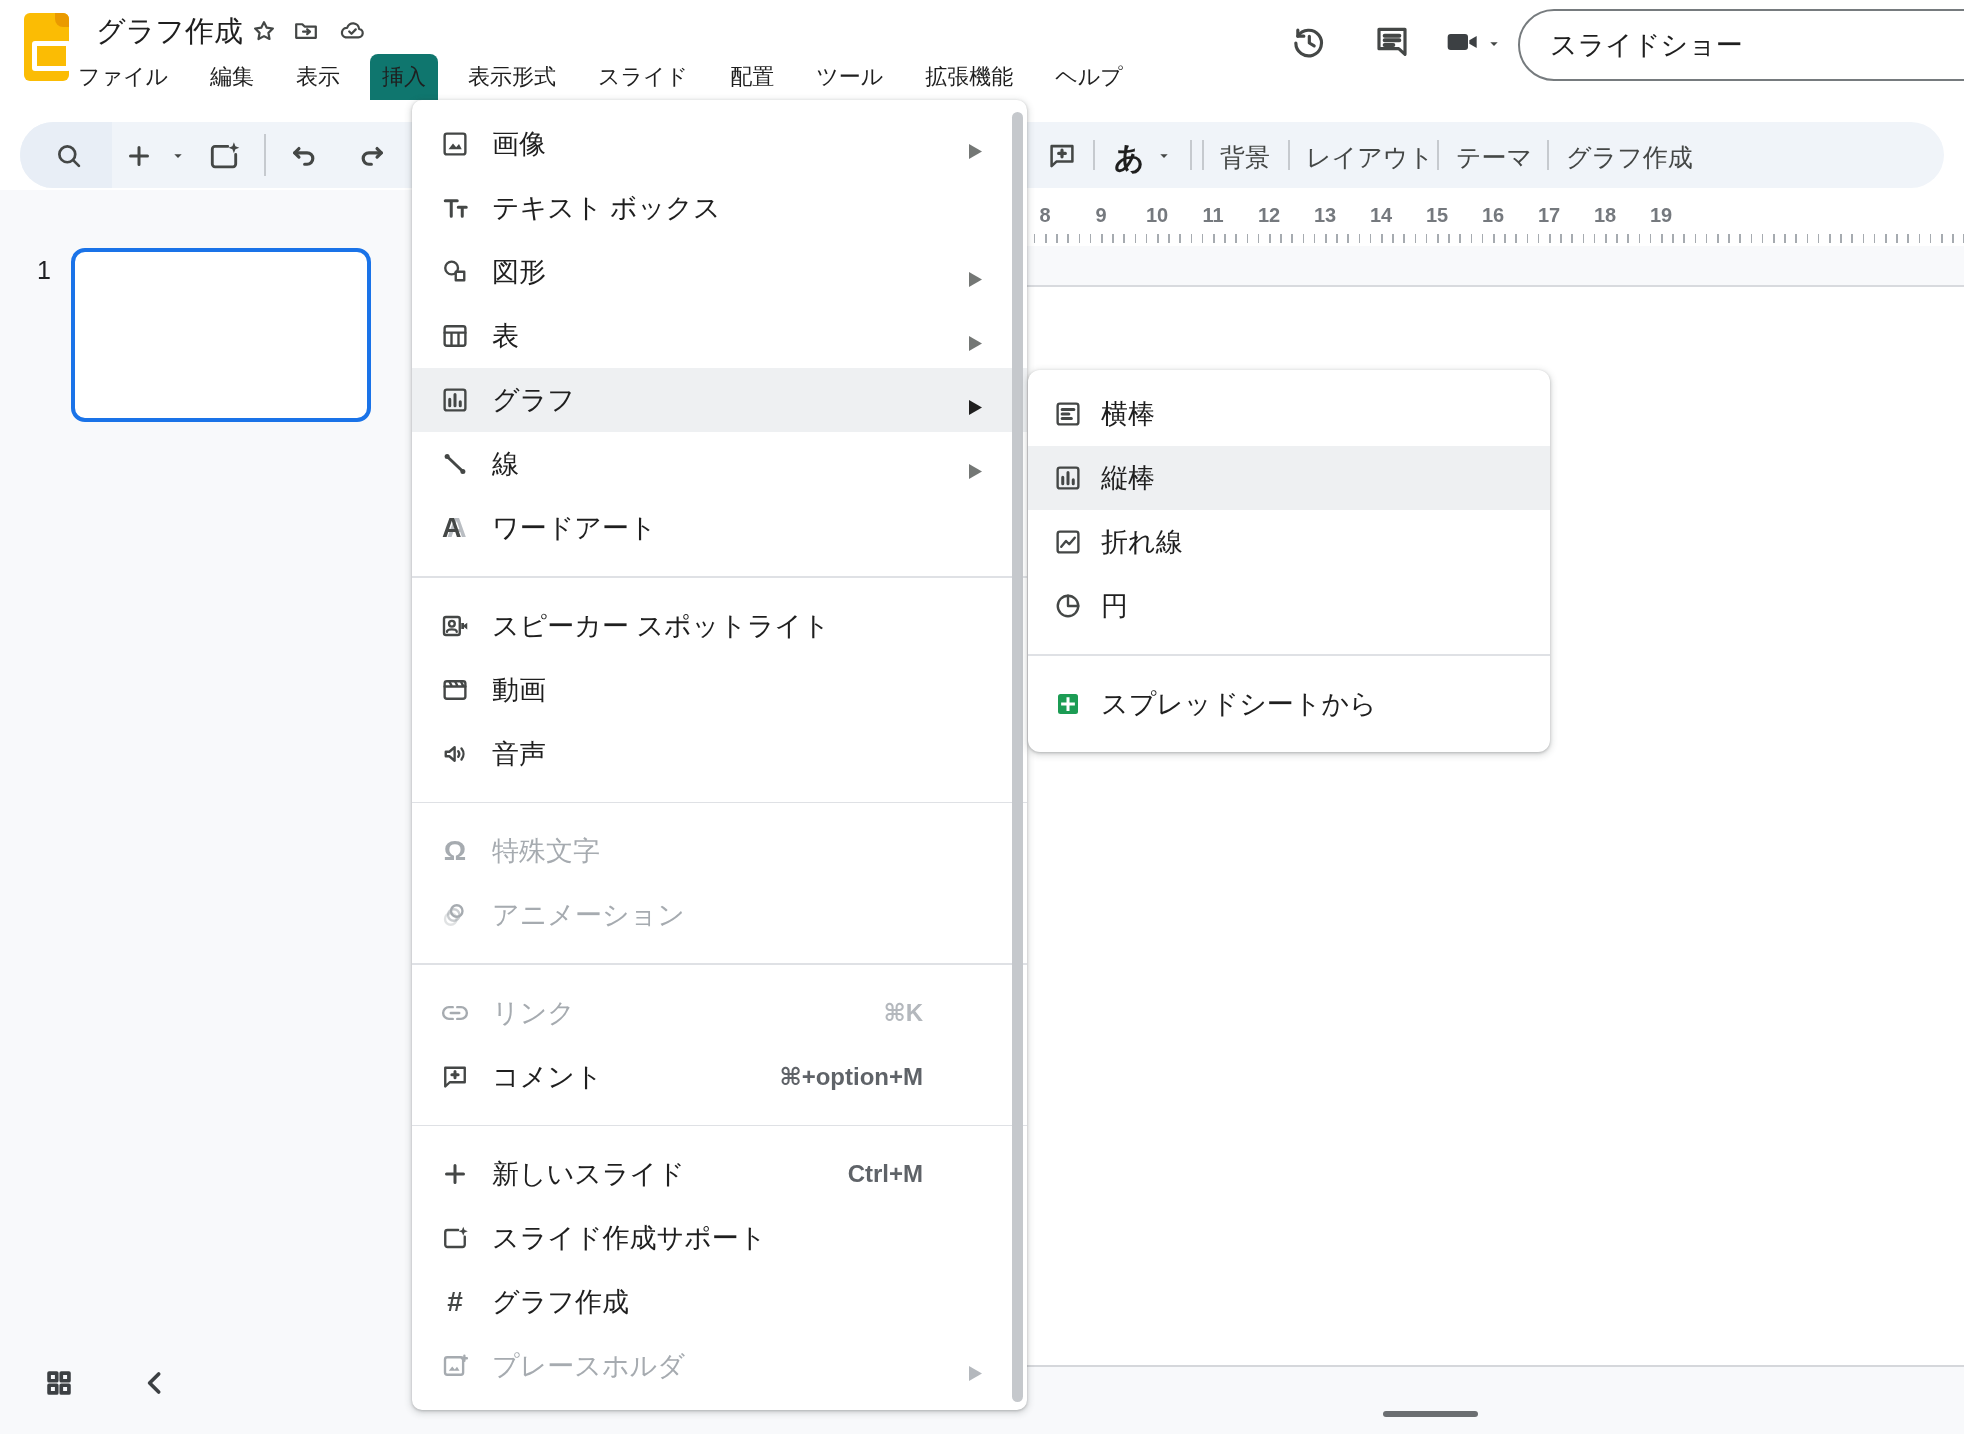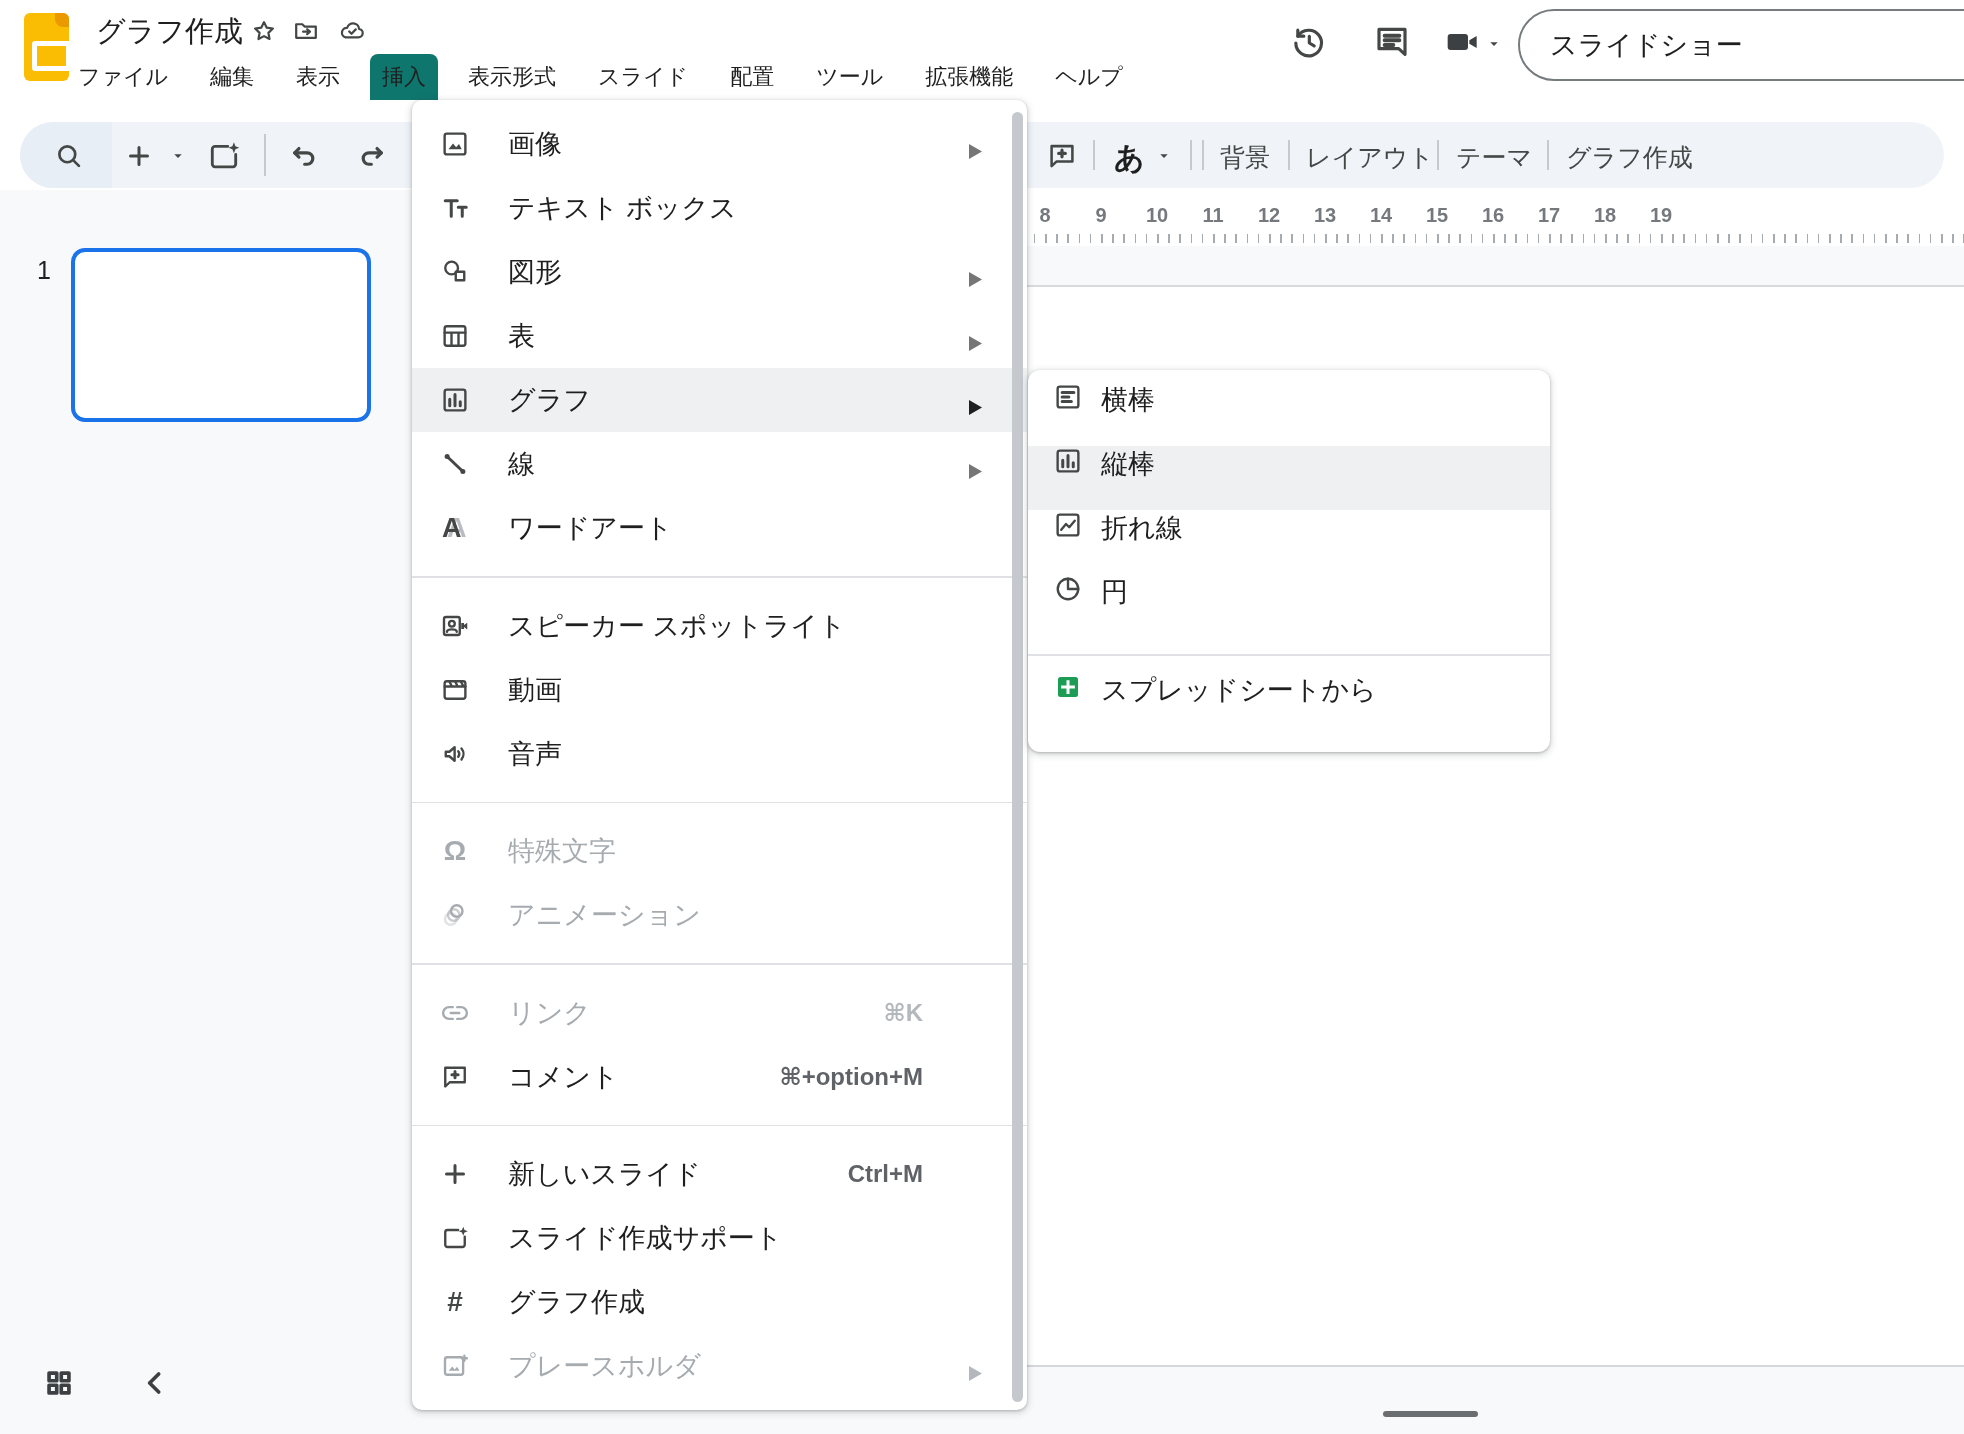--- a/index.html
+++ b/index.html
@@ -53,7 +53,7 @@
   .menu-panel{left:412px;top:100px;width:615px;background:#fff;border-radius:10px;
               box-shadow:0 2px 6px 2px rgba(60,64,67,.15),0 1px 3px rgba(60,64,67,.3);
               padding:12px 0;box-sizing:border-box;z-index:30;}
-  .mrow{height:64px;display:flex;align-items:center;padding:0 104px 0 28px;gap:38px;font-size:27px;color:#1f1f1f;}
+  .mrow{height:64px;display:flex;align-items:center;padding:0 104px 0 28px;gap:22px;font-size:27px;color:#1f1f1f;}
   .mrow.hl{background:#eef0f2;}
   .mrow.dis{color:#a6abb0;}
   .ml{flex:0 0 auto;white-space:nowrap;}

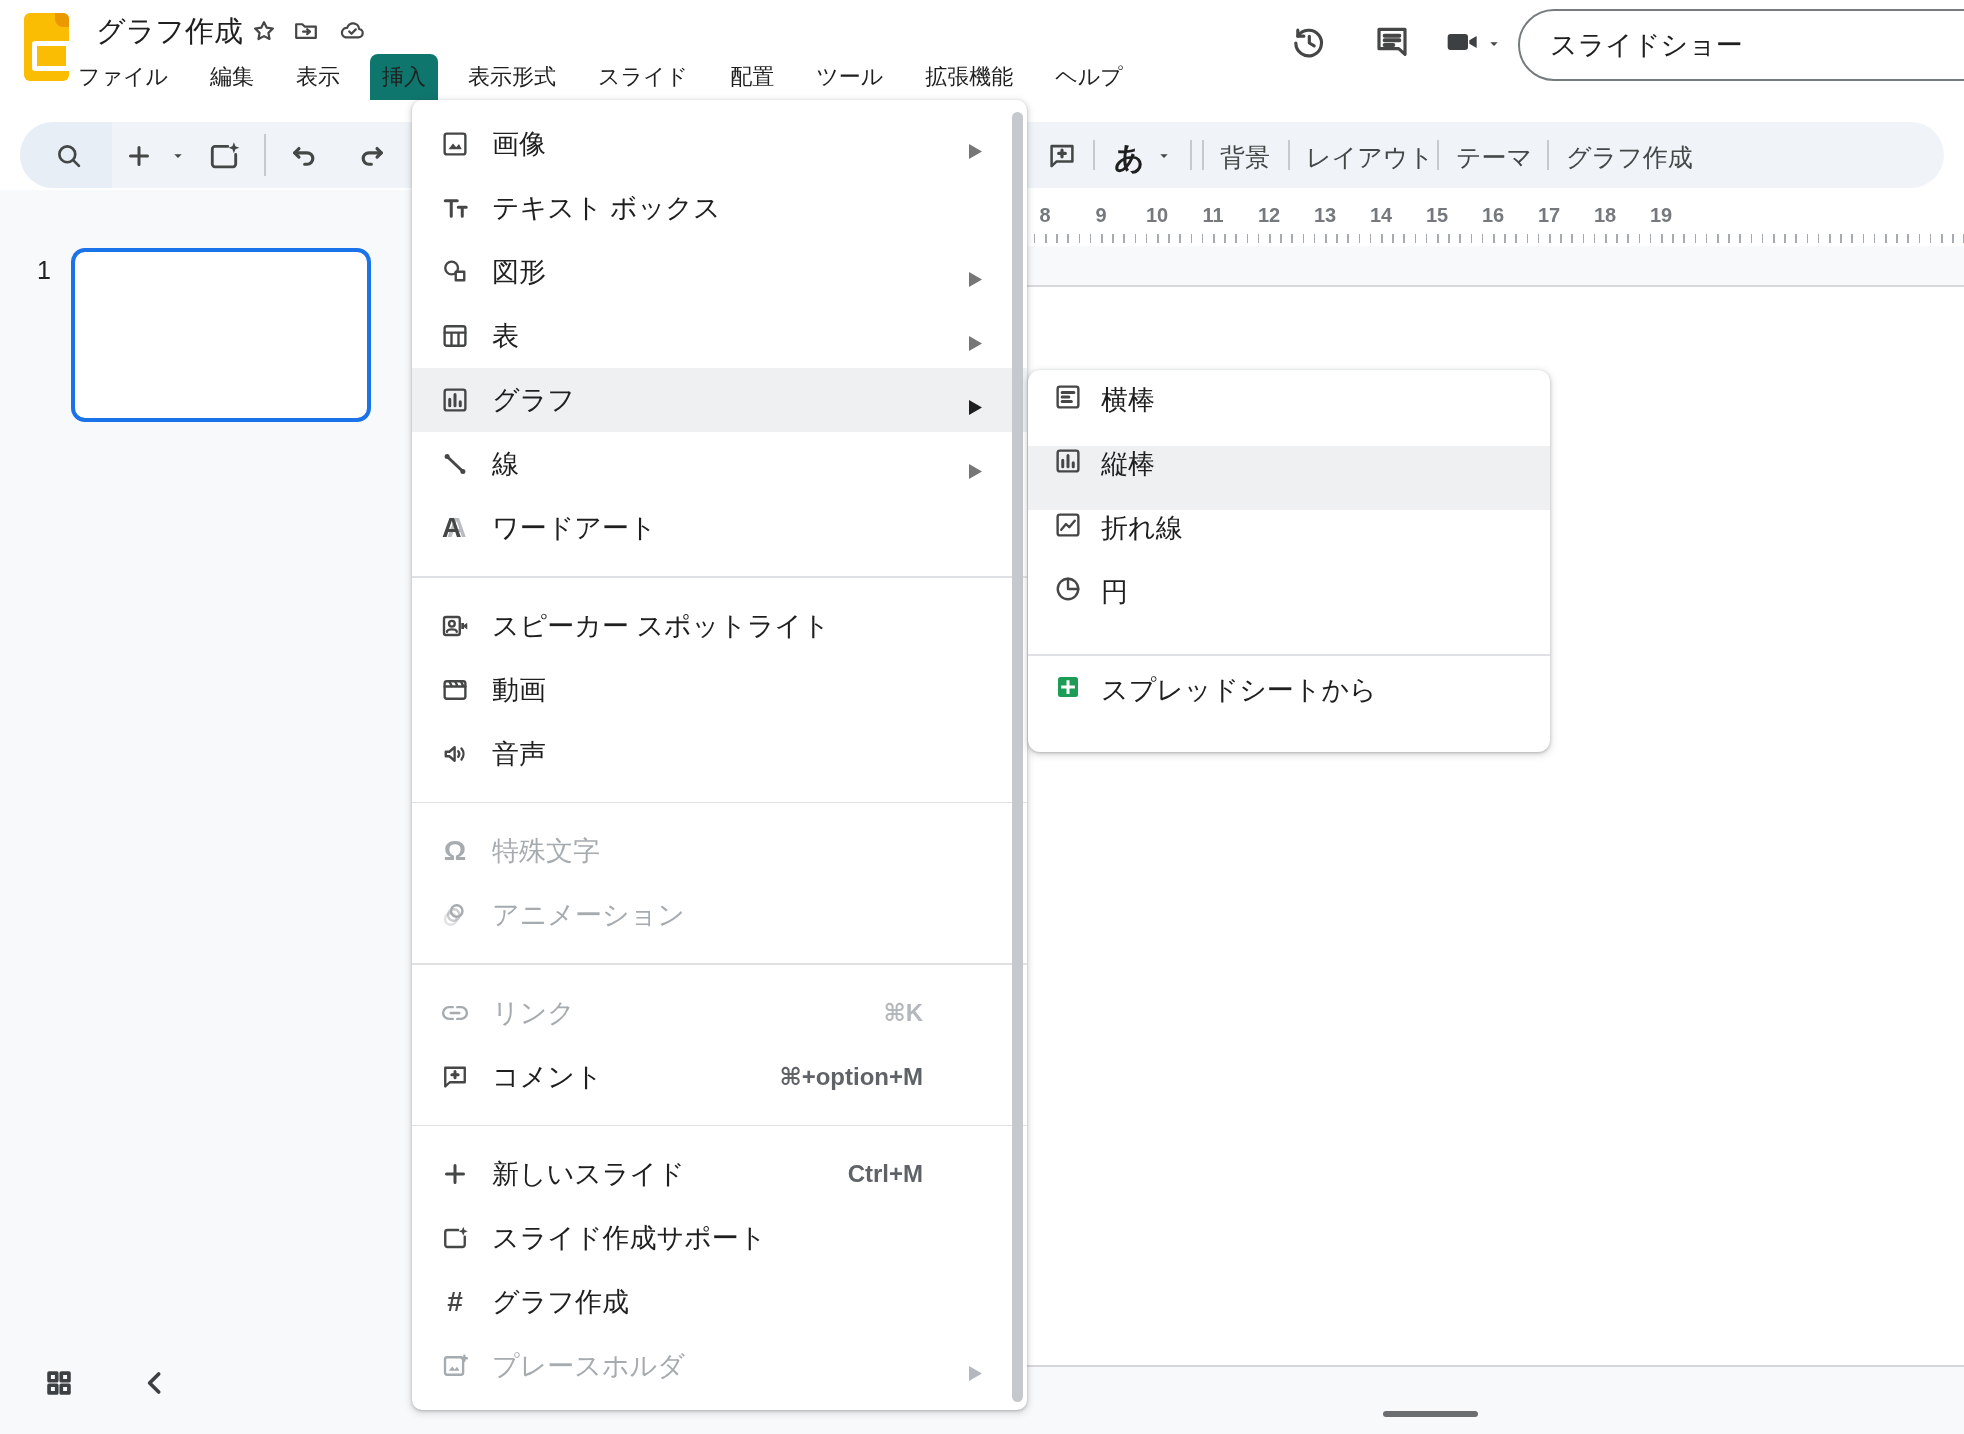--- a/index.html
+++ b/index.html
@@ -76,7 +76,7 @@
   .submenu-panel{left:1028px;top:370px;width:522px;background:#fff;border-radius:12px;
                  box-shadow:0 2px 6px 2px rgba(60,64,67,.15),0 1px 3px rgba(60,64,67,.3);
                  padding:12px 0 16px 0;box-sizing:border-box;z-index:32;}
-  .srow{height:64px;display:flex;padding:0 24px 0 25px;gap:18px;font-size:27px;color:#1f1f1f;}
+  .srow{height:64px;display:flex;align-items:center;padding:0 24px 0 25px;gap:18px;font-size:27px;color:#1f1f1f;}
   .srow.hl{background:#eef0f2;}
 </style>
 </head>

